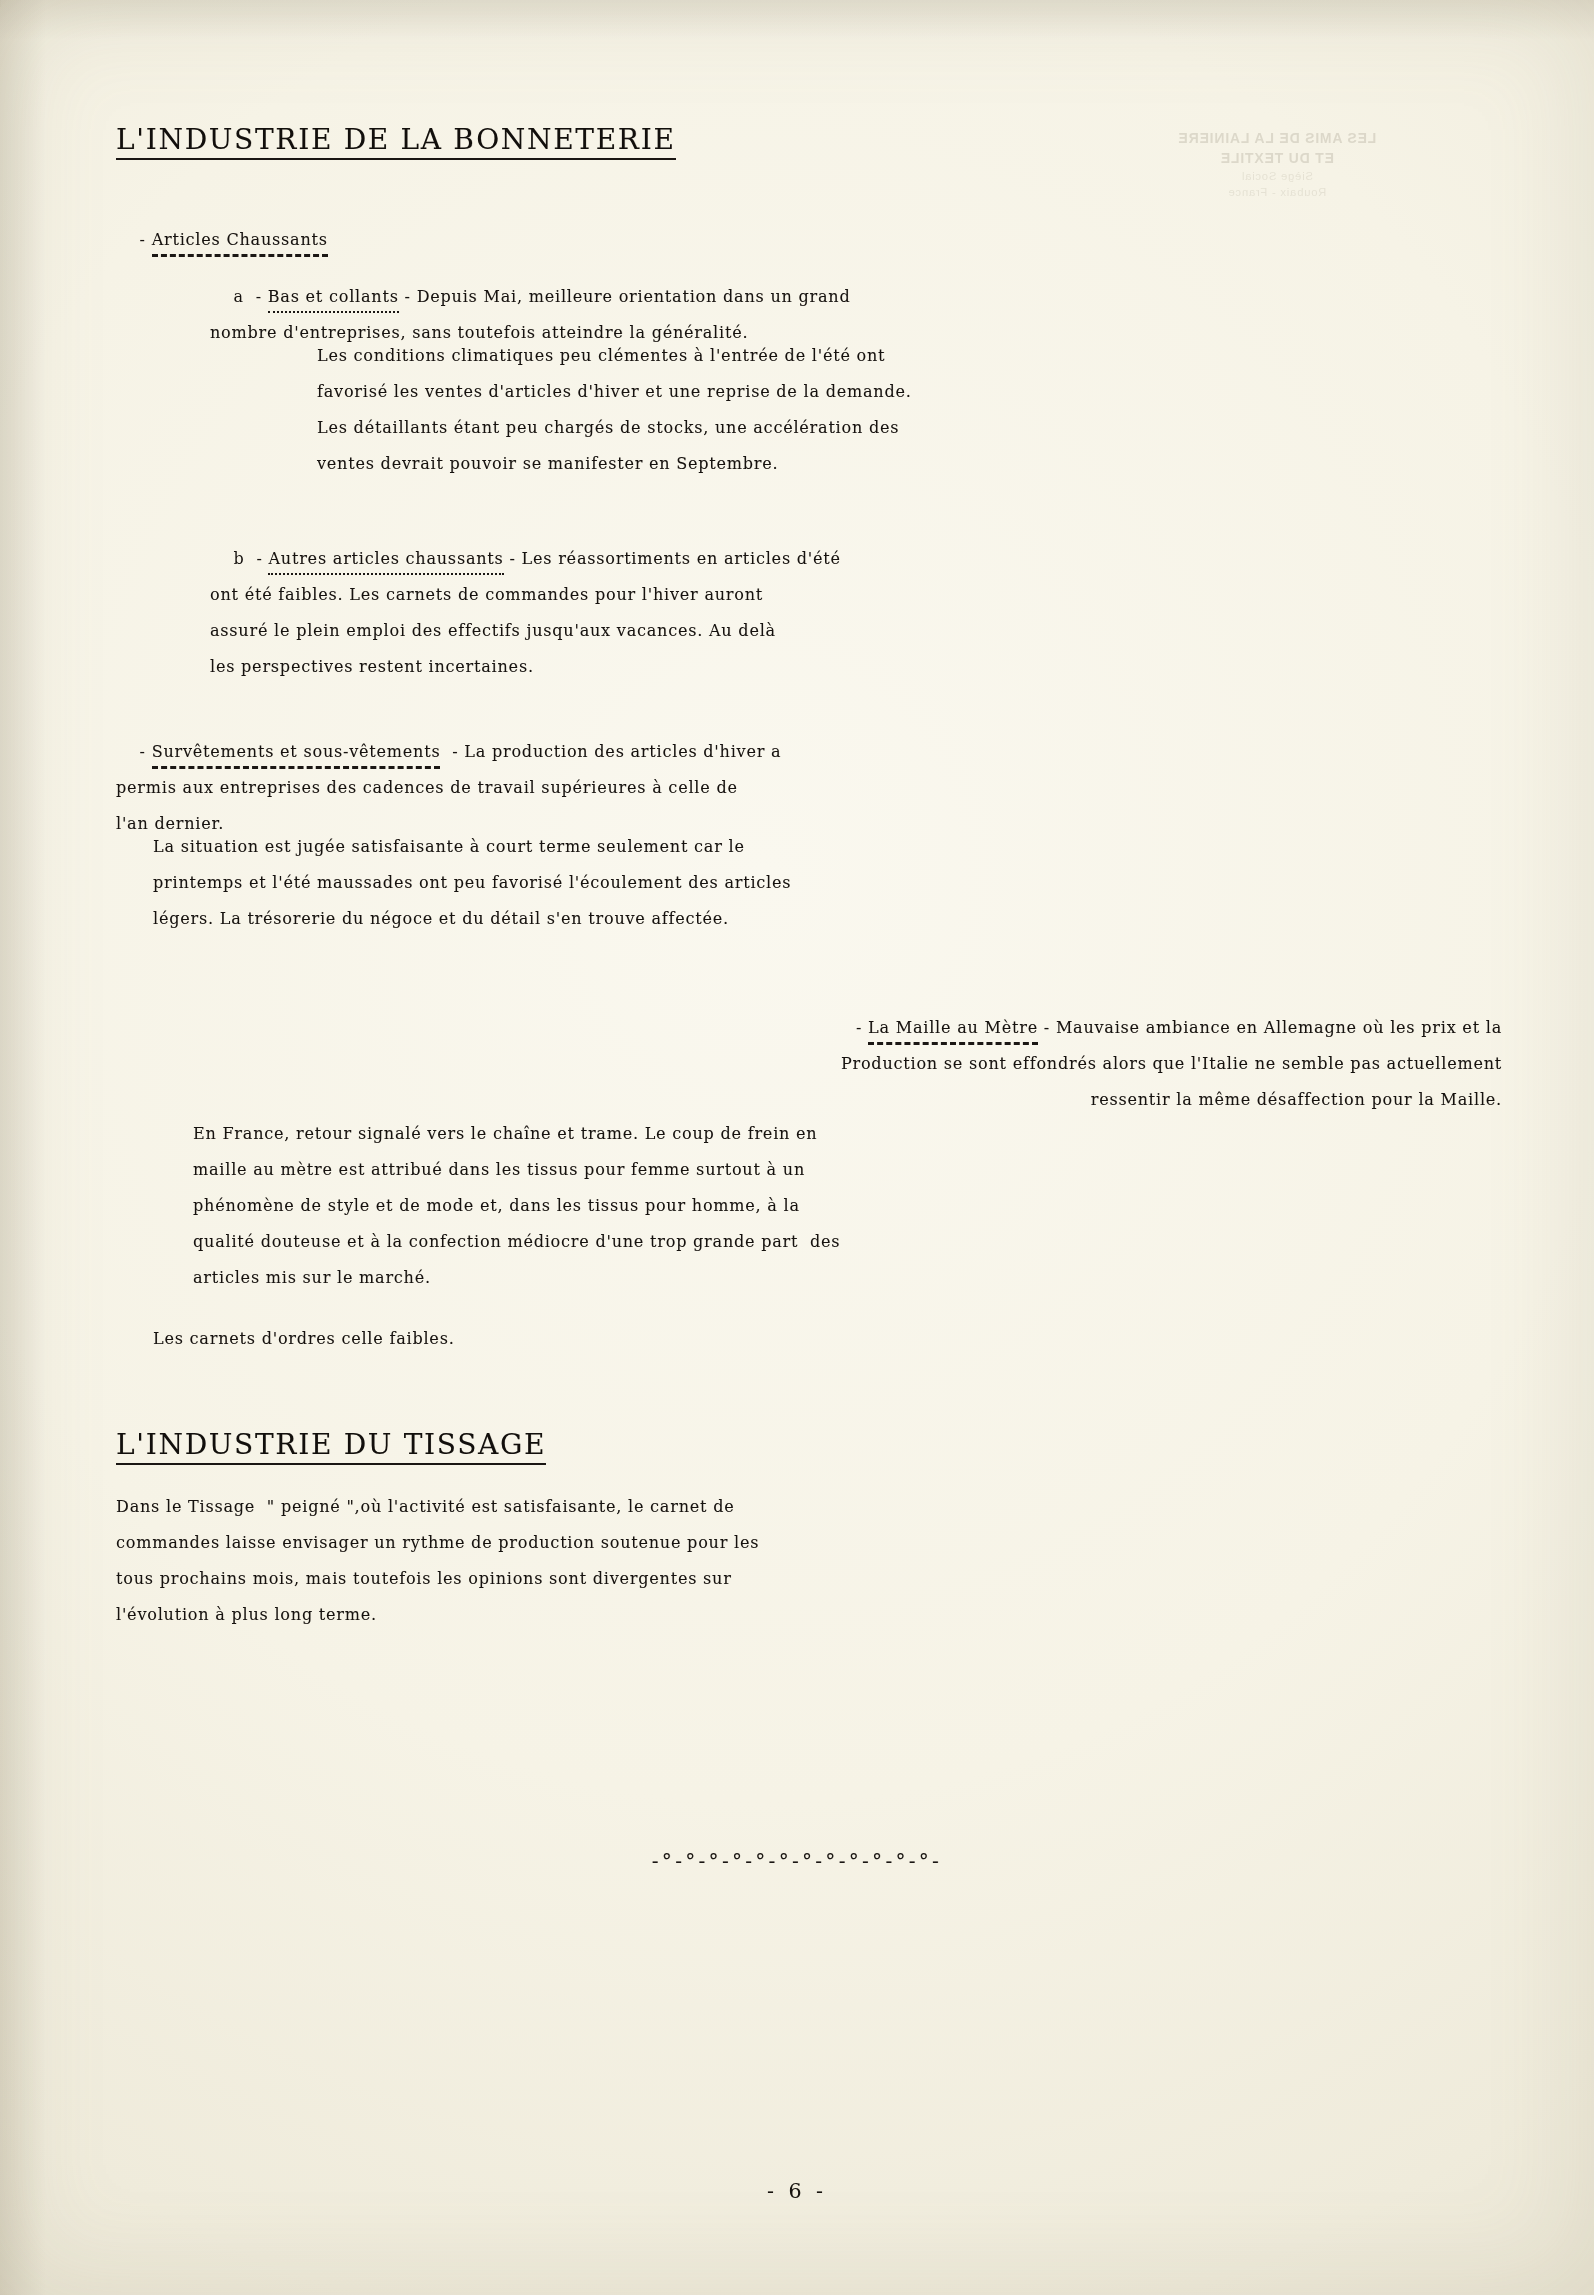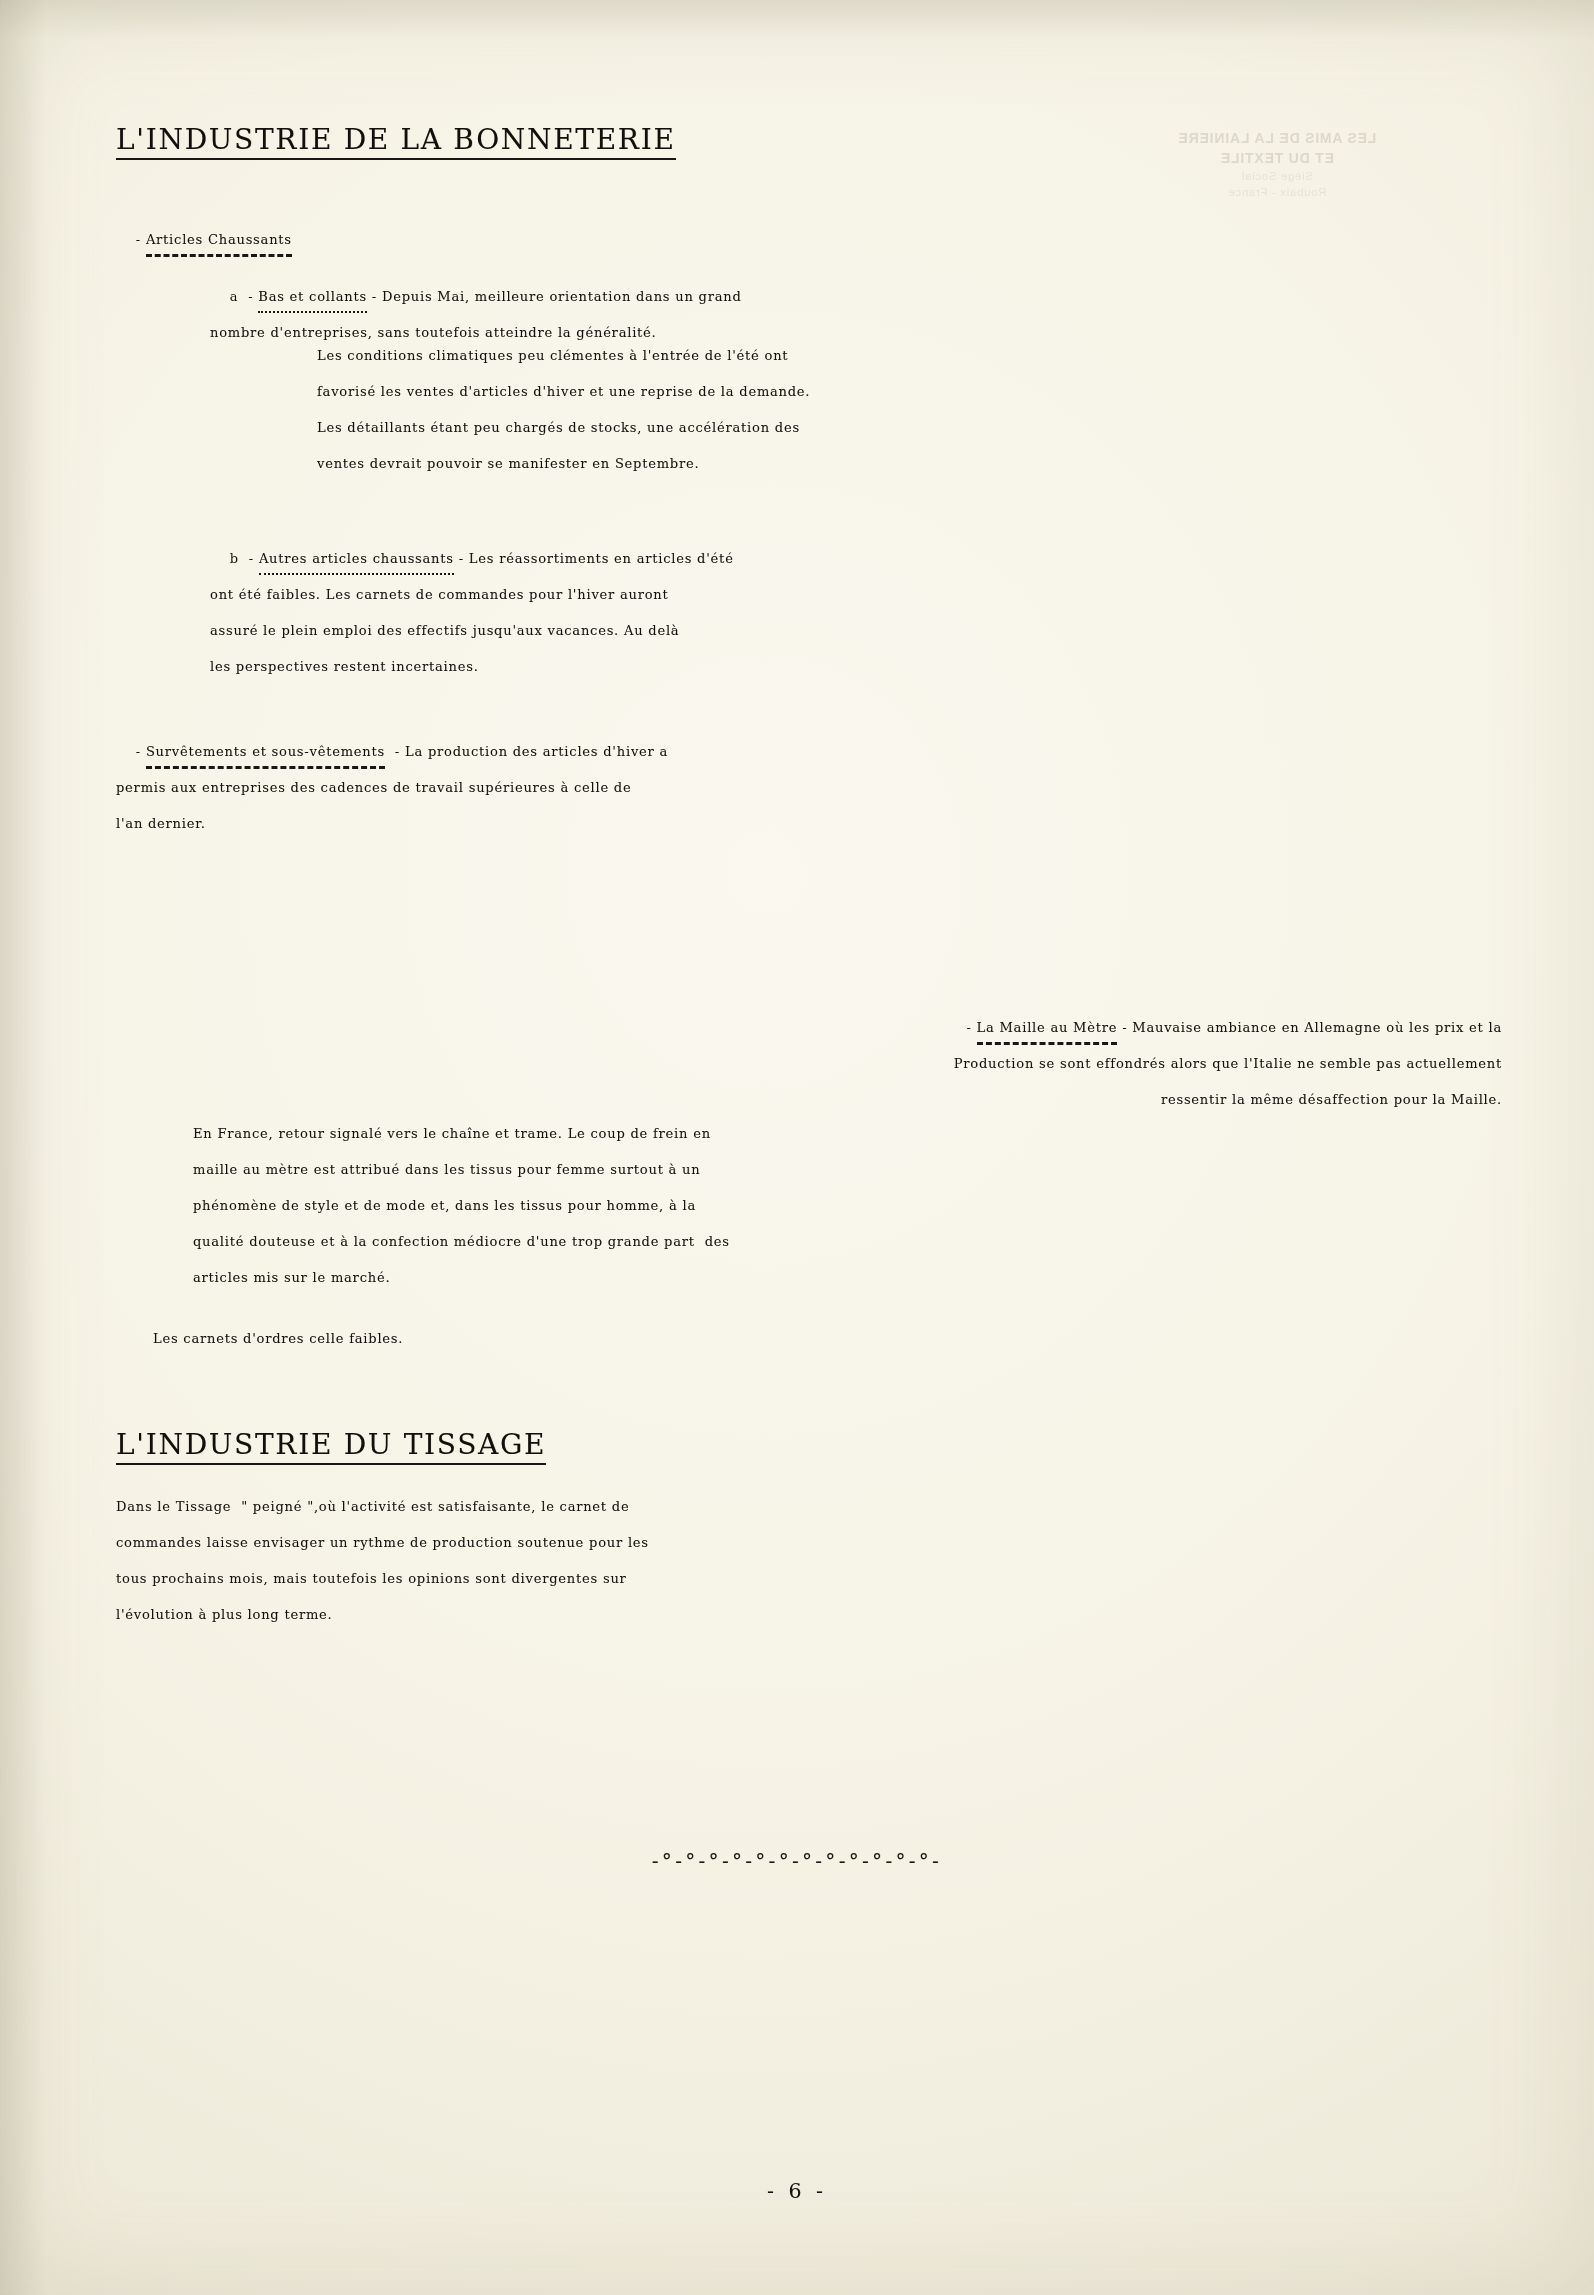--- a/index.html
+++ b/index.html
@@ -83,7 +83,7 @@
   
   .tw {
     font-family: "DejaVu Serif", "Liberation Serif", serif;
-    font-size: 13px;
+    font-size: 16px;
     line-height: 36px;
     letter-spacing: 0.8px;
     color: #16120f;

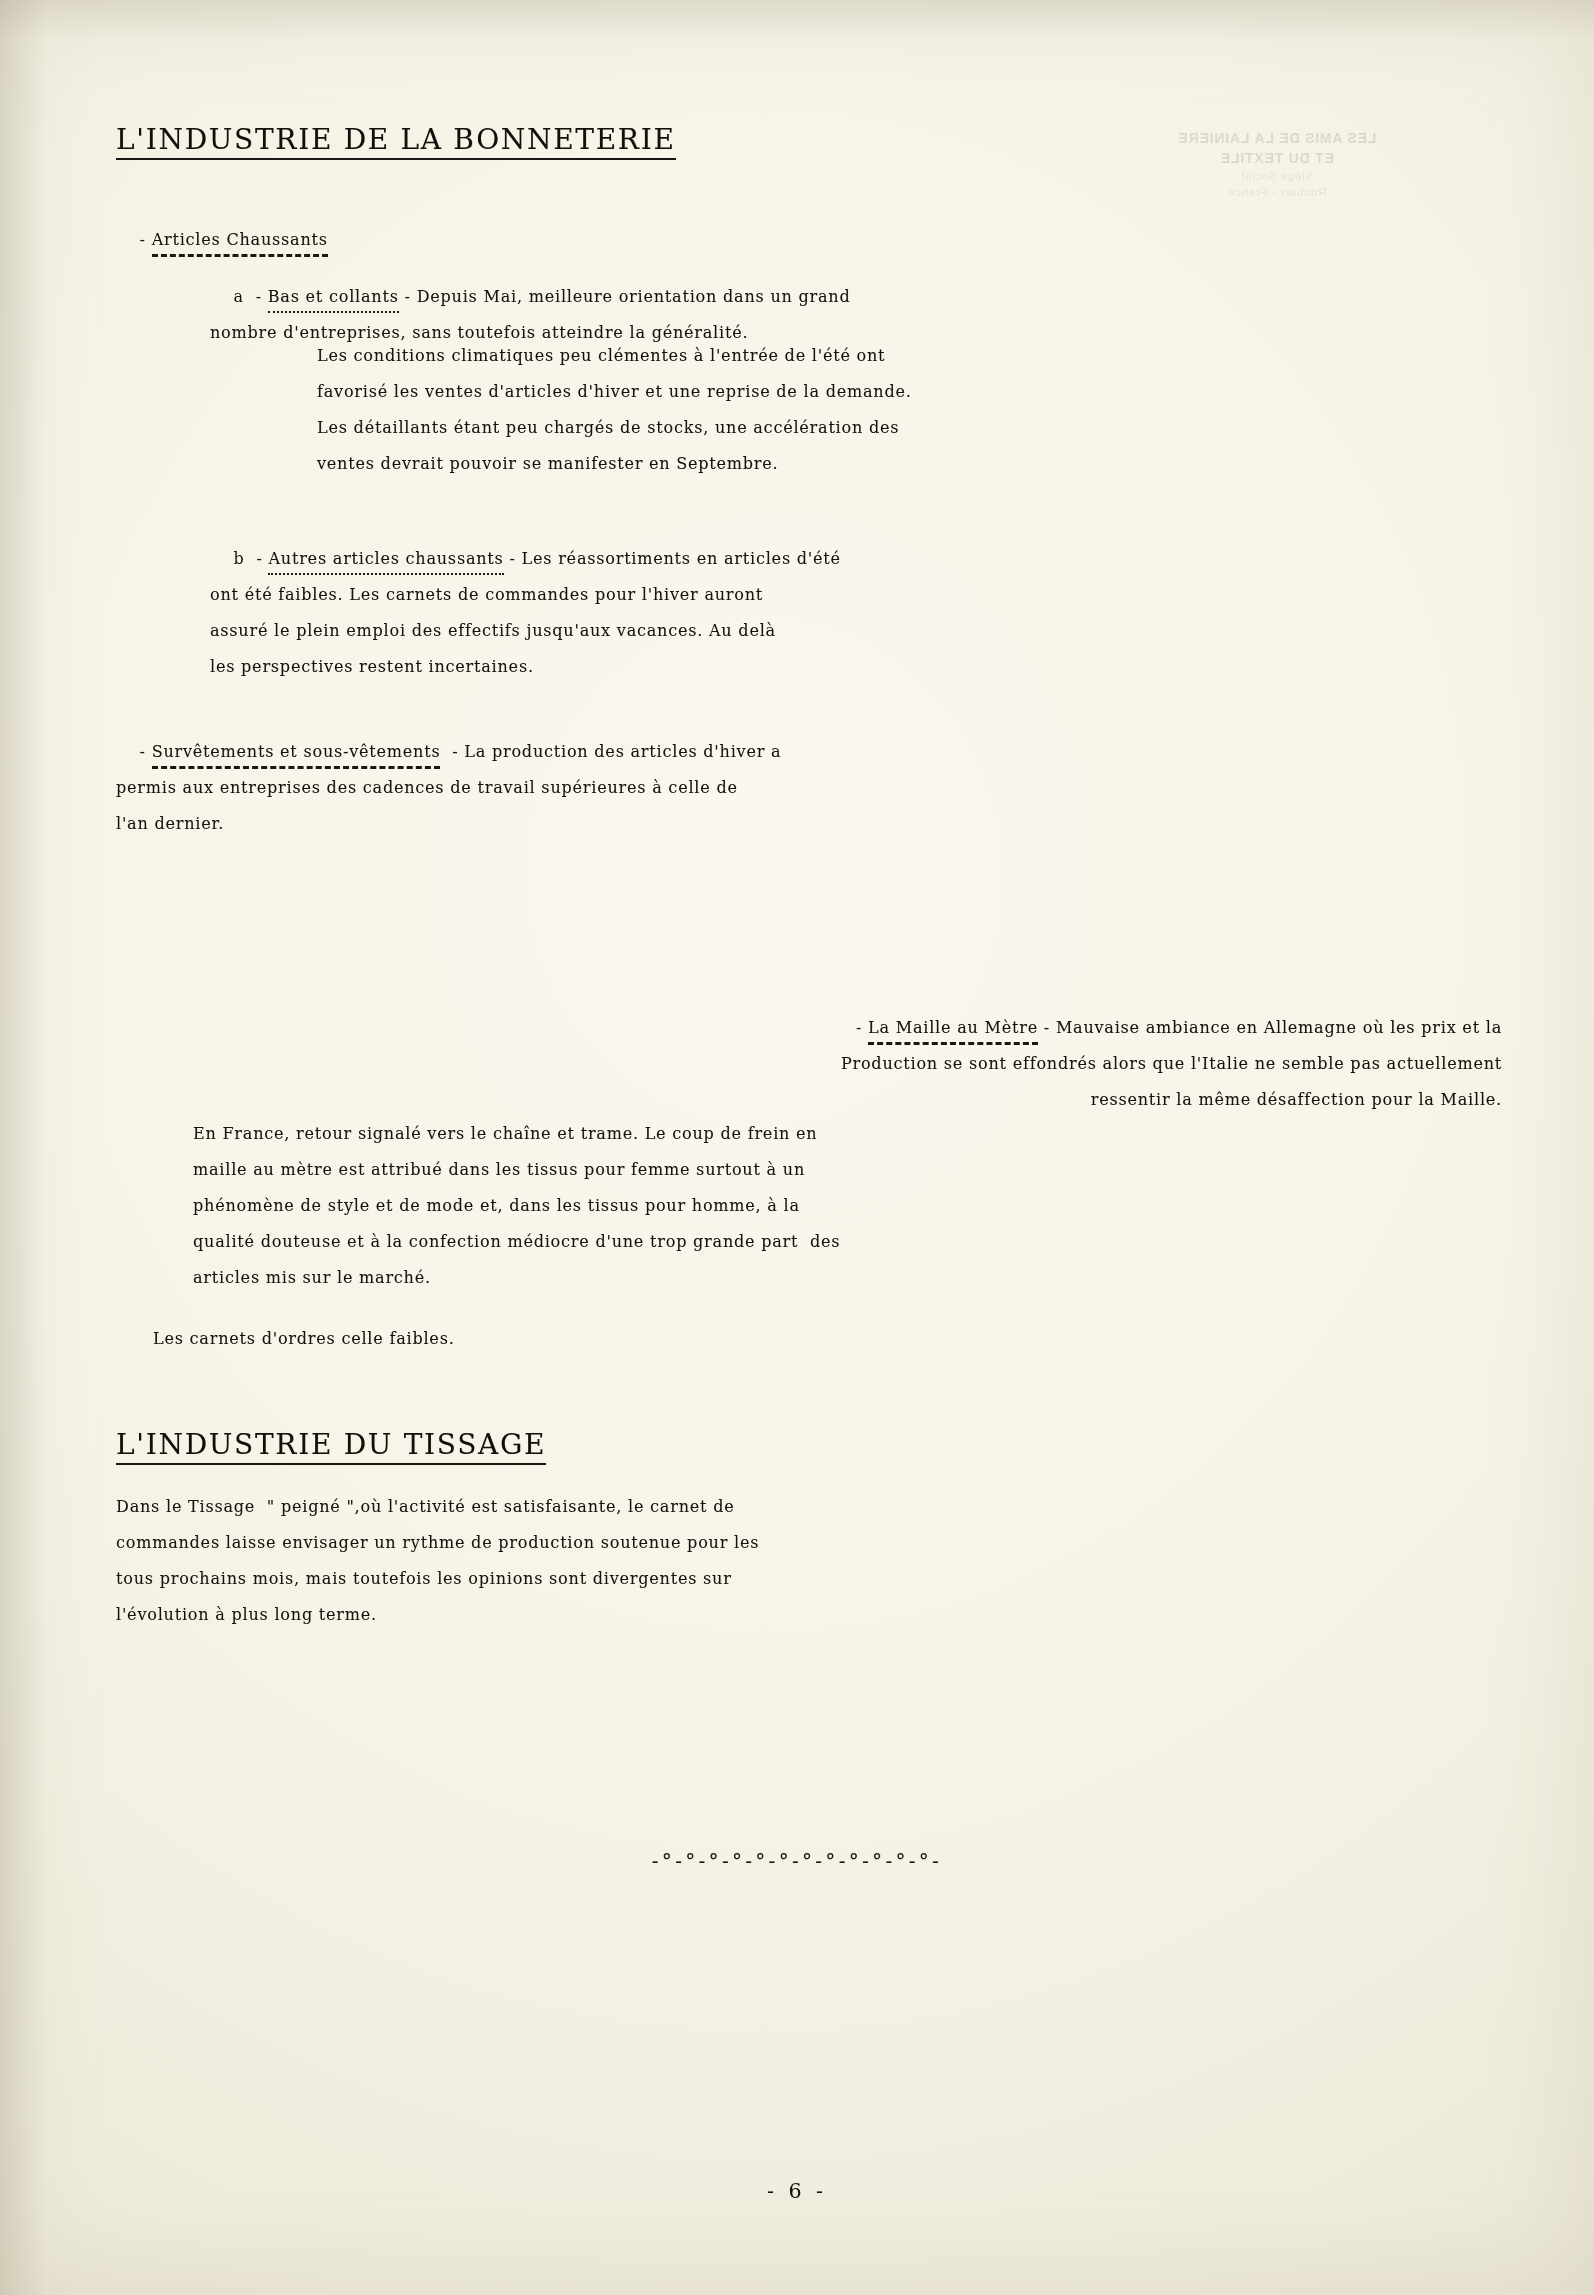--- a/index.html
+++ b/index.html
@@ -187,6 +187,9 @@
 l'an dernier.</span>
   </div>
 
+  <div class="blk tw ink-soft" style="left:153px; top:829px; width:1294px;">La situation est jugée satisfaisante à court terme seulement car le
+printemps et l'été maussades ont peu favorisé l'écoulement des articles
+légers. La trésorerie du négoce et du détail s'en trouve affectée.</div>
 
   <div class="blk tw" style="left:116px; top:974px; width:1386px;text-align:right;">
     <span>-</span><span> </span><span class="u-dash ink-soft">La Maille au Mètre</span><span> </span><span class="ink-soft" style="display:inline">- Mauvaise ambiance en Allemagne où les prix et la

